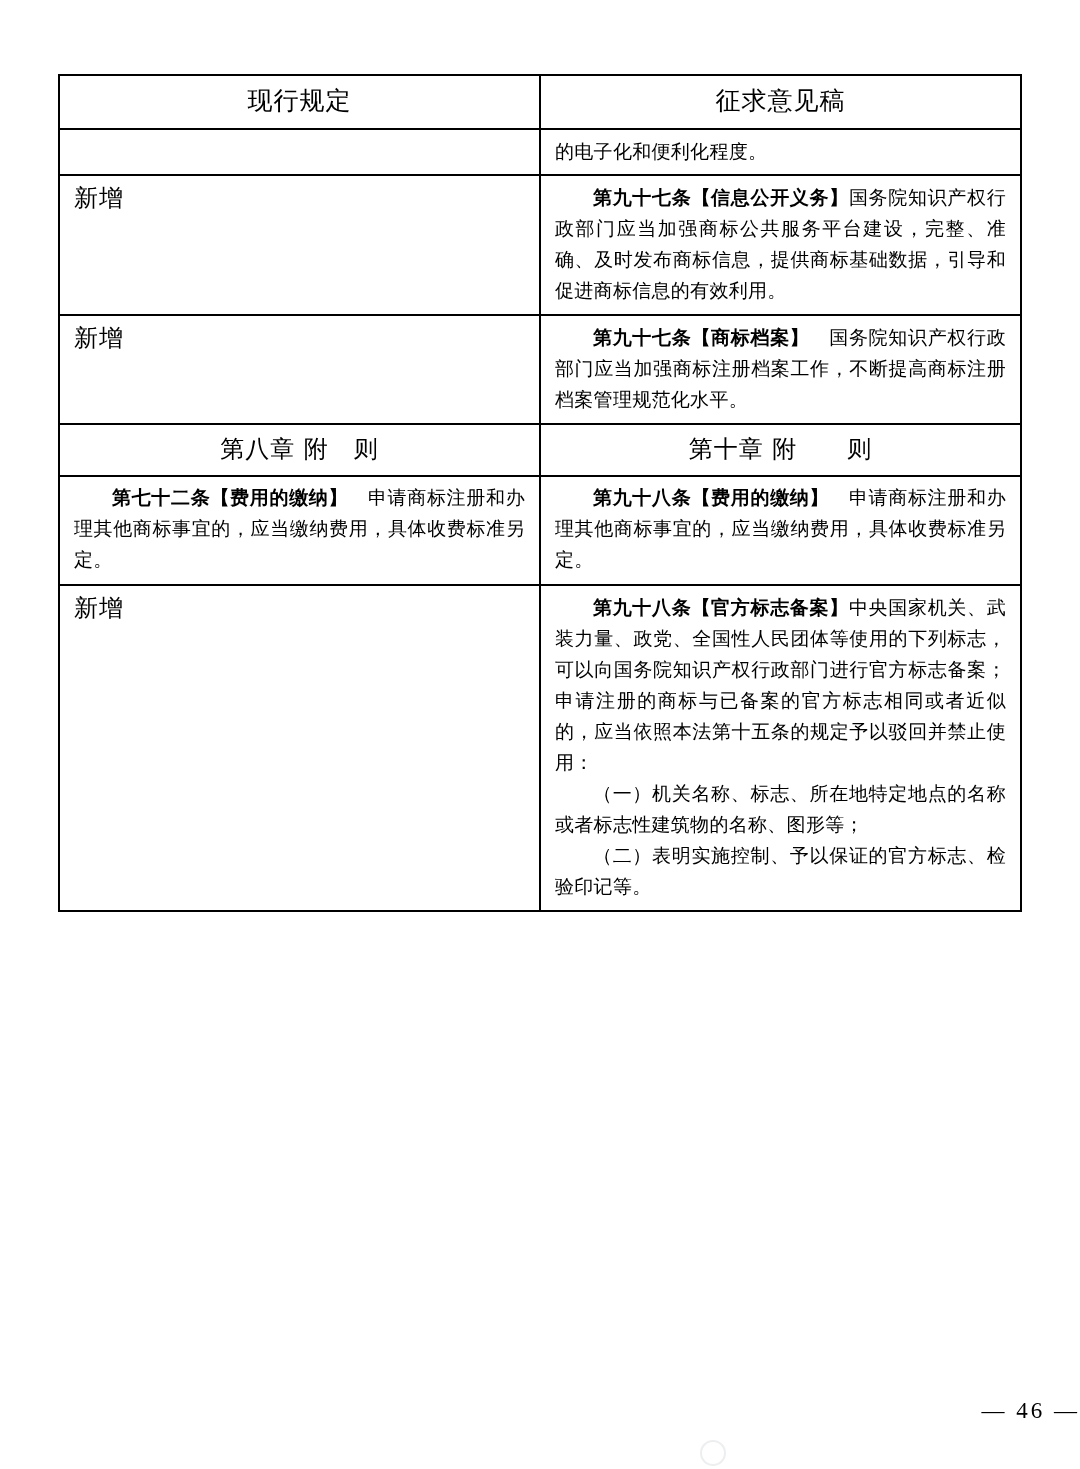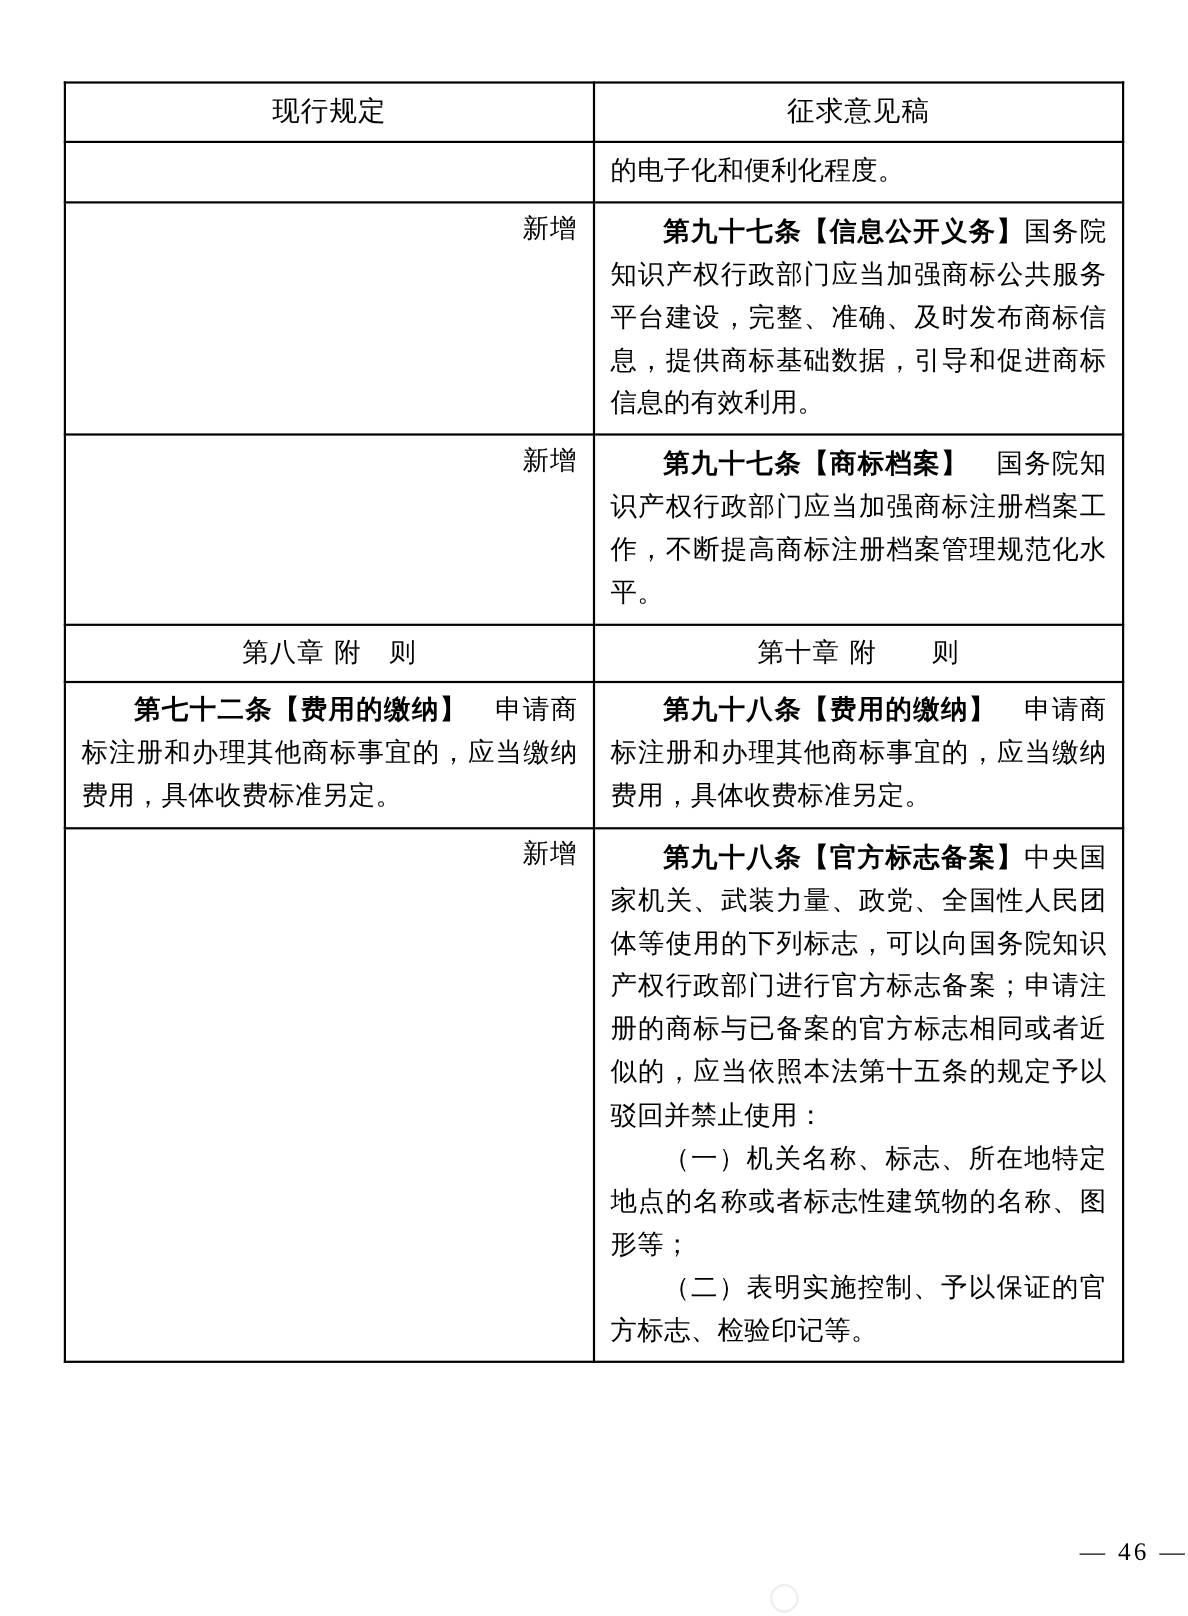--- a/index.html
+++ b/index.html
@@ -53,7 +53,7 @@
     letter-spacing: 1px;
   }
   .cell-text {
-    font-size: 24px;
+    font-size: 19px;
     line-height: 1.63;
     text-align: justify;
     text-justify: inter-ideograph;

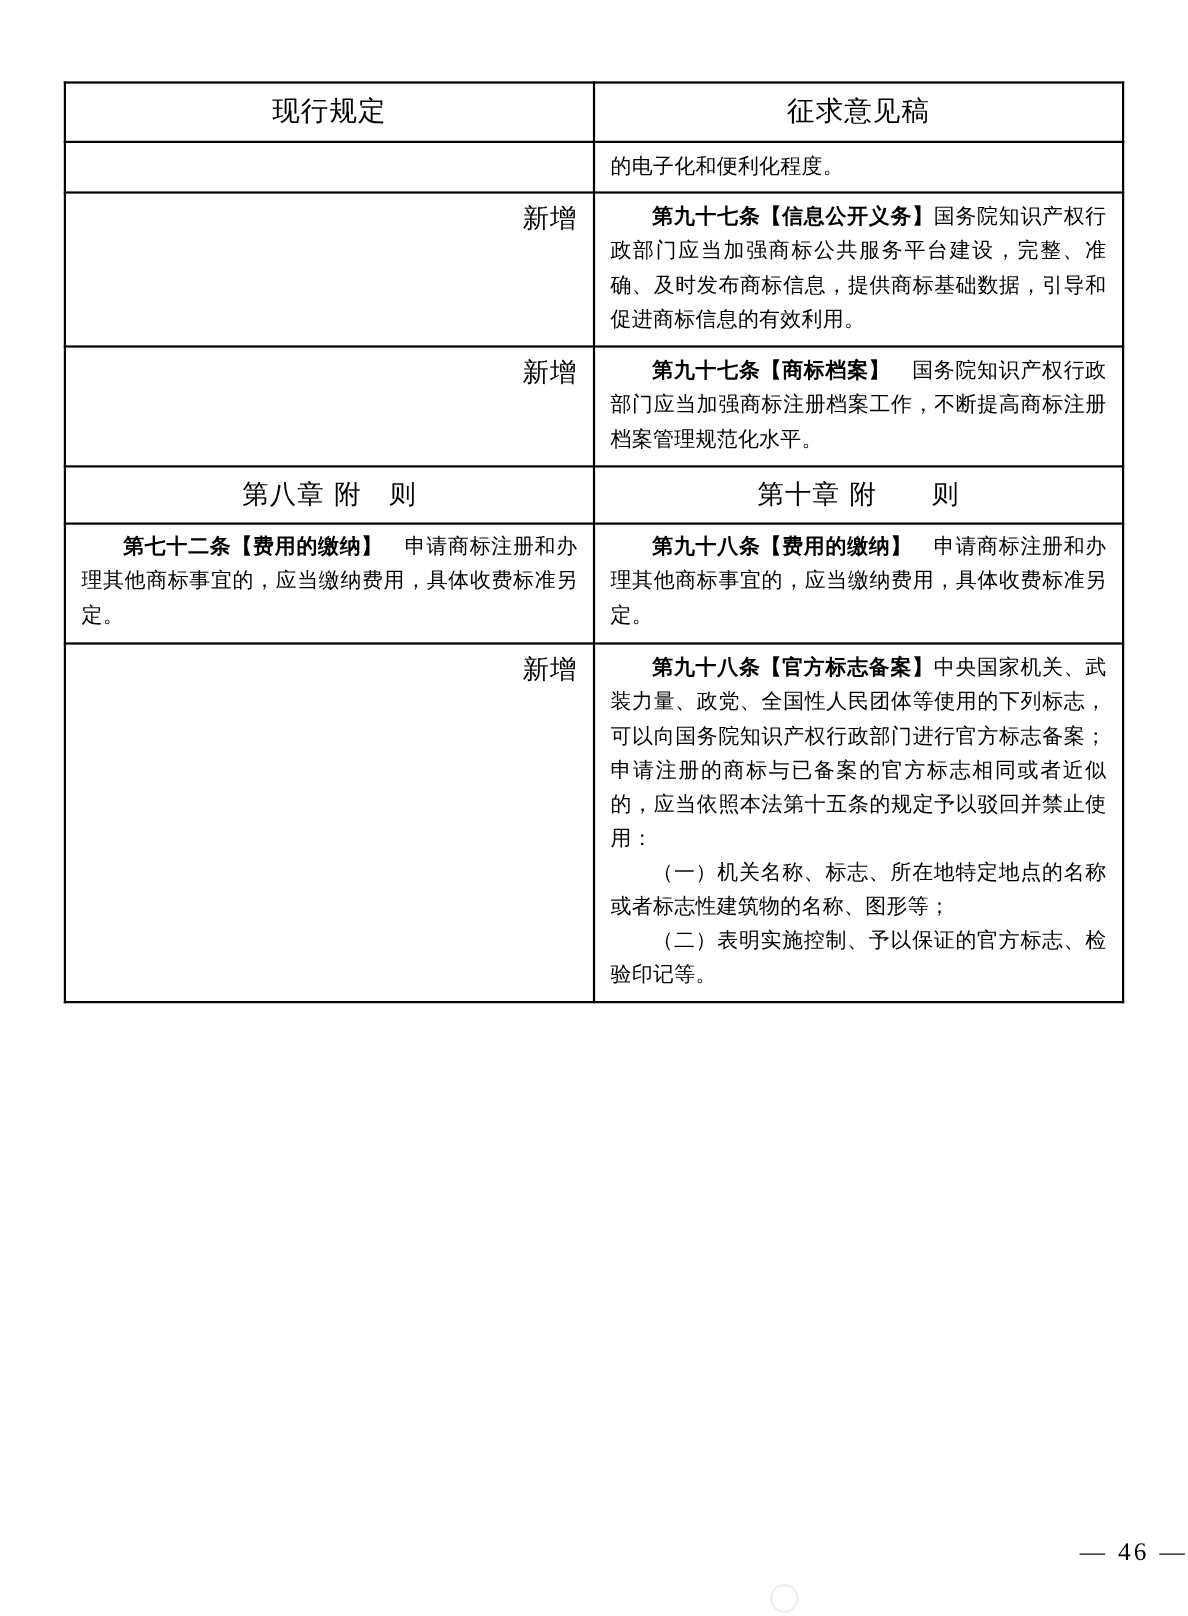--- a/index.html
+++ b/index.html
@@ -67,7 +67,7 @@
   }
   .indent { text-indent: 2em; }
   .center-middle {
-    text-align: right;
+    text-align: left;
     vertical-align: middle;
     font-size: 24px;
     letter-spacing: 1px;

